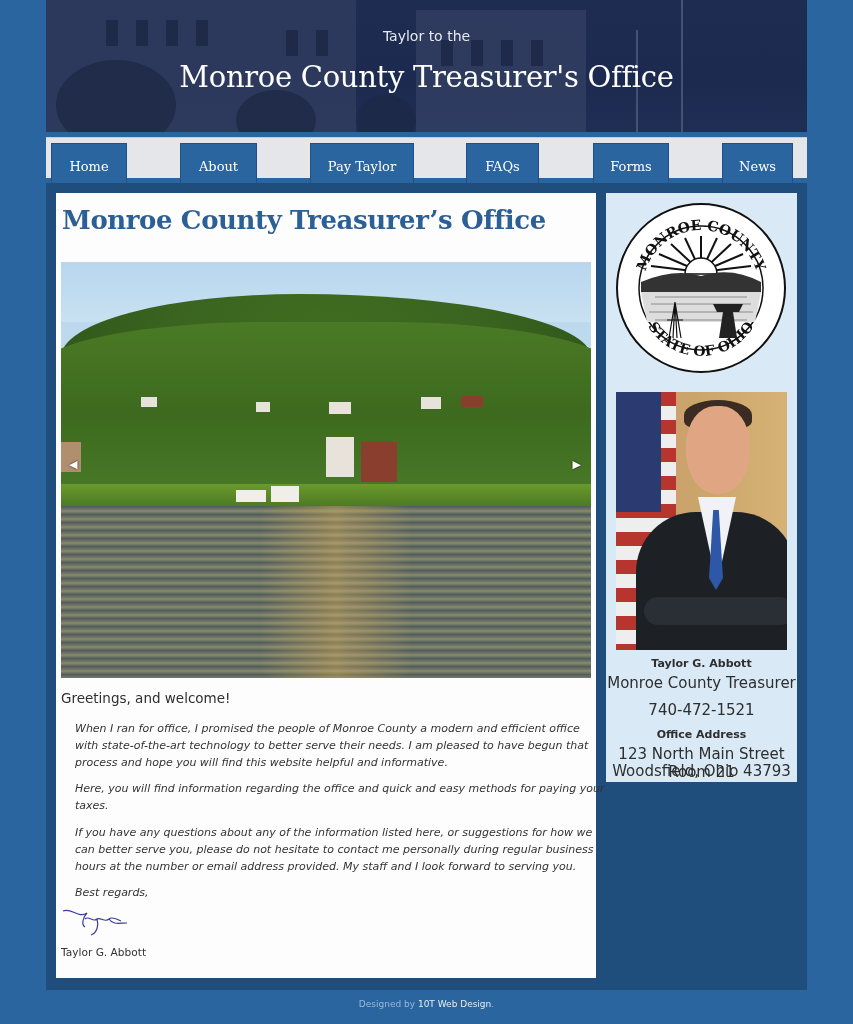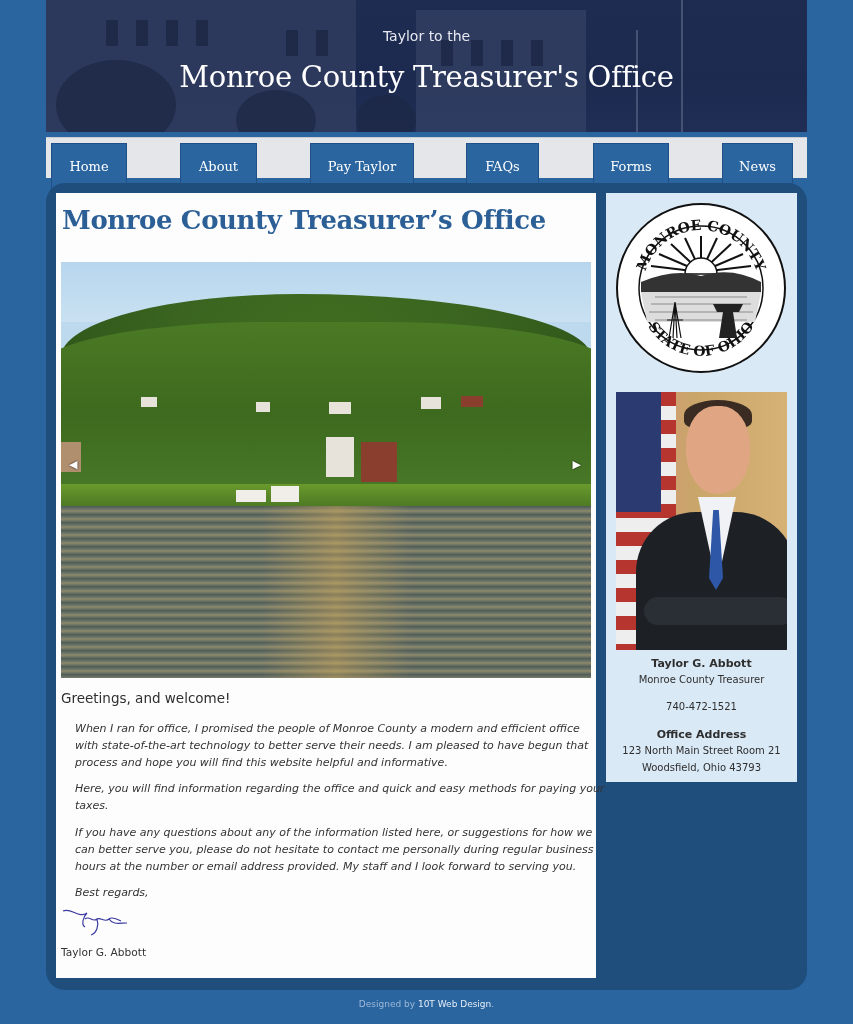--- a/index.html
+++ b/index.html
@@ -46,7 +46,7 @@
 
   
   .body-wrap {
-    background: #1f4d7c; margin-top: 5px; height: 807px; position: relative; border-radius: 19px;
+    background: #1f4d7c; margin-top: 5px; height: 807px; position: relative;
   }
   .main-card {
     position: absolute; left: 10px; top: 10px; width: 540px; height: 785px;

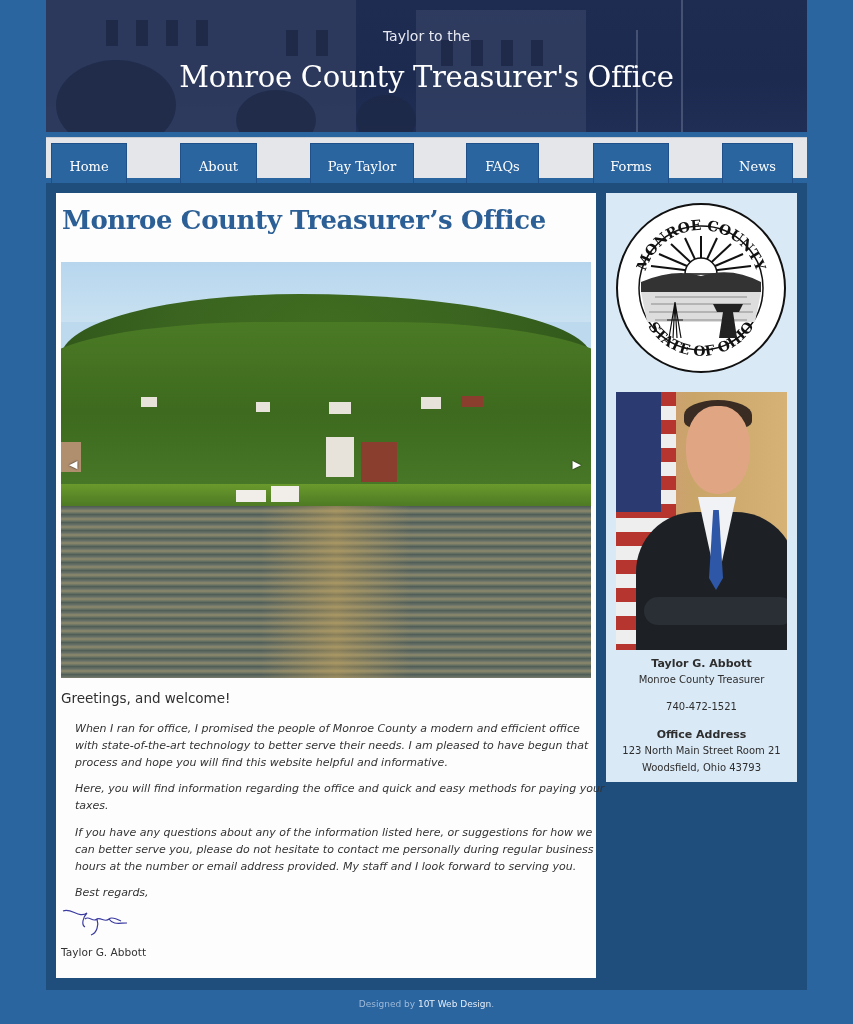--- a/index.html
+++ b/index.html
@@ -110,7 +110,7 @@
     border-radius: 50% 50% 30% 30%; }
   .arms { position: absolute; left: 28px; top: 205px; width: 150px; height: 28px; background: #2a2f35; border-radius: 14px; }
 
-  .side-text { position: absolute; left: 0; width: 191px; text-align: center; color: #2e2e2e; font-size: 10px; }
+  .side-text { position: absolute; left: 0; width: 191px; text-align: center; color: #2e2e2e; font-size: 15px; }
   .side-text.bold { font-weight: bold; font-size: 11px; }
 
   .footer {

